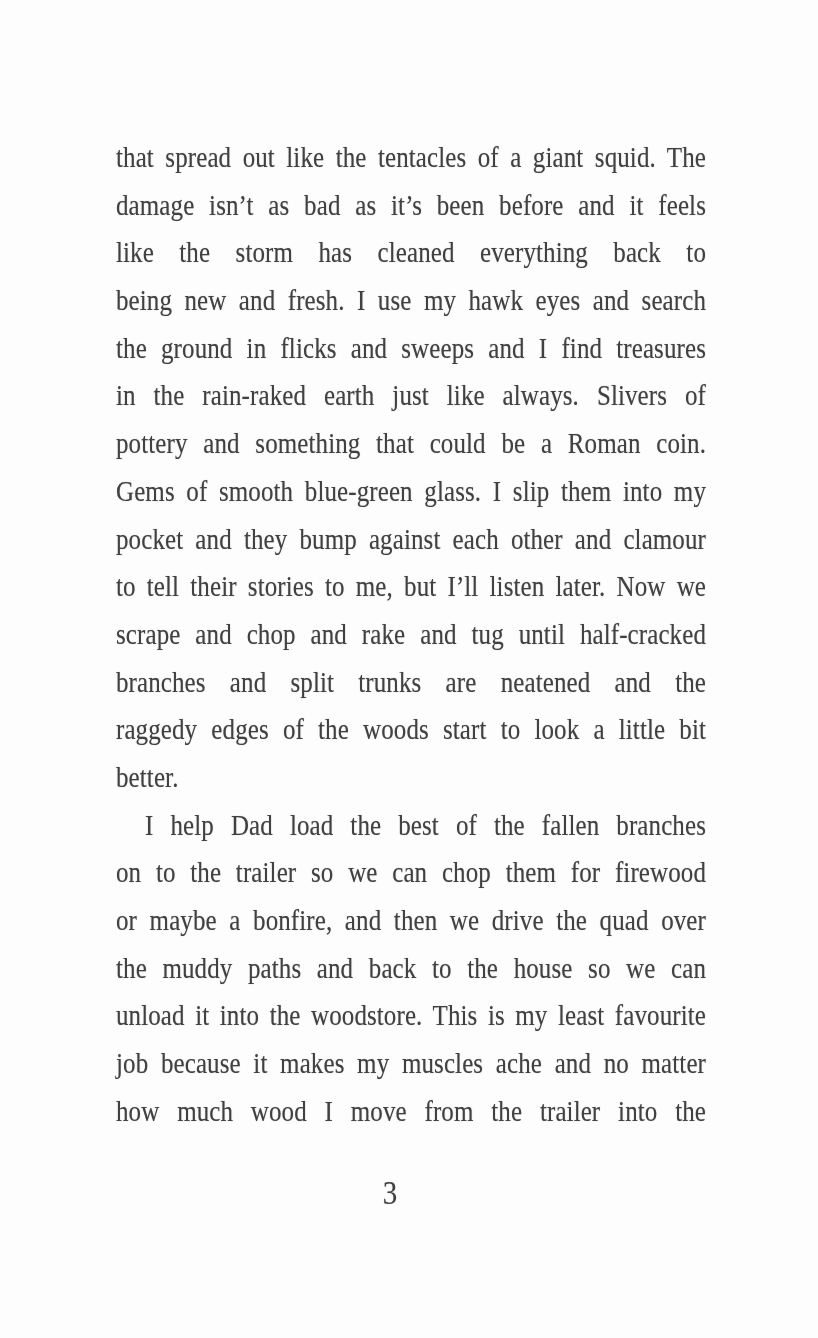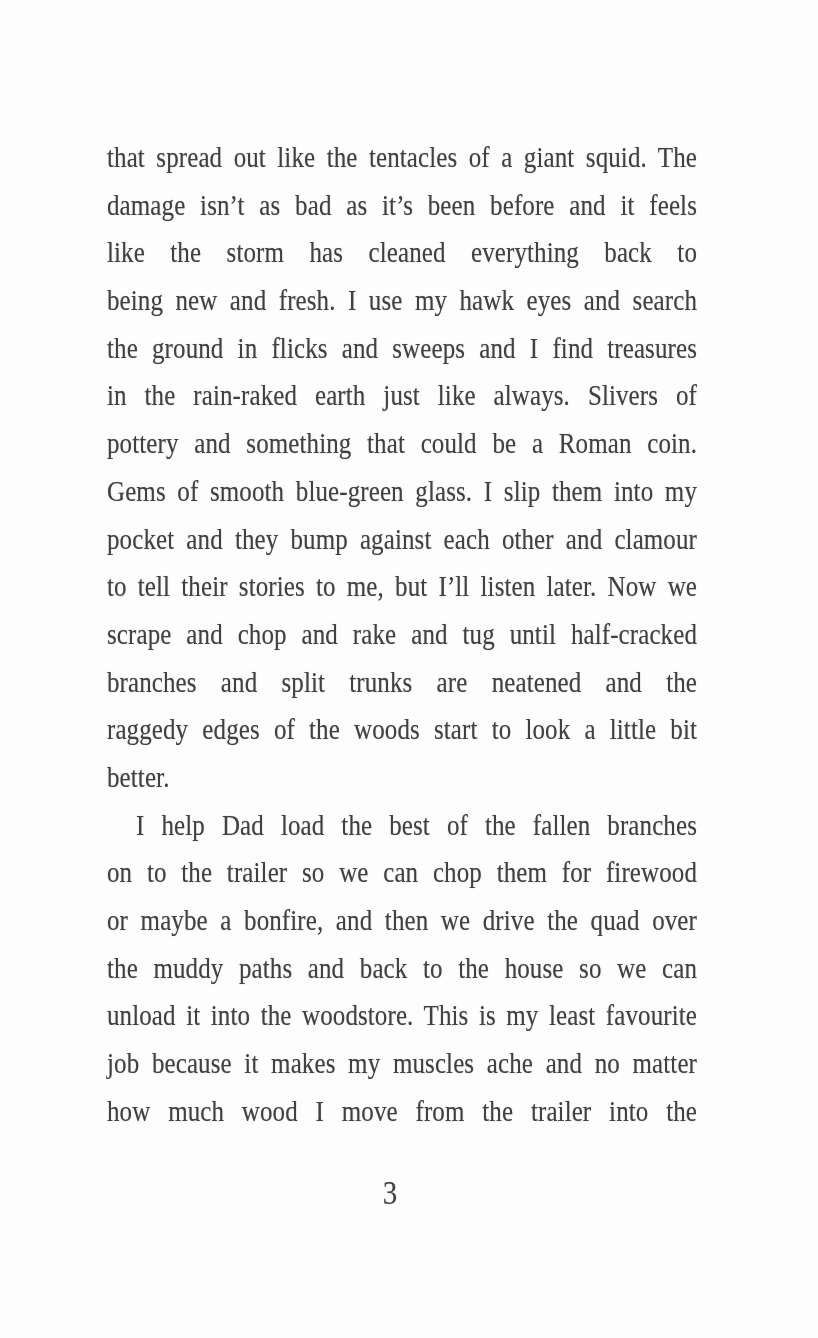--- a/index.html
+++ b/index.html
@@ -17,7 +17,7 @@
   }
   .text-block {
     position: absolute;
-    left: 107px;
+    left: 116px;
     top: 134px;
     width: 590px;
   }

